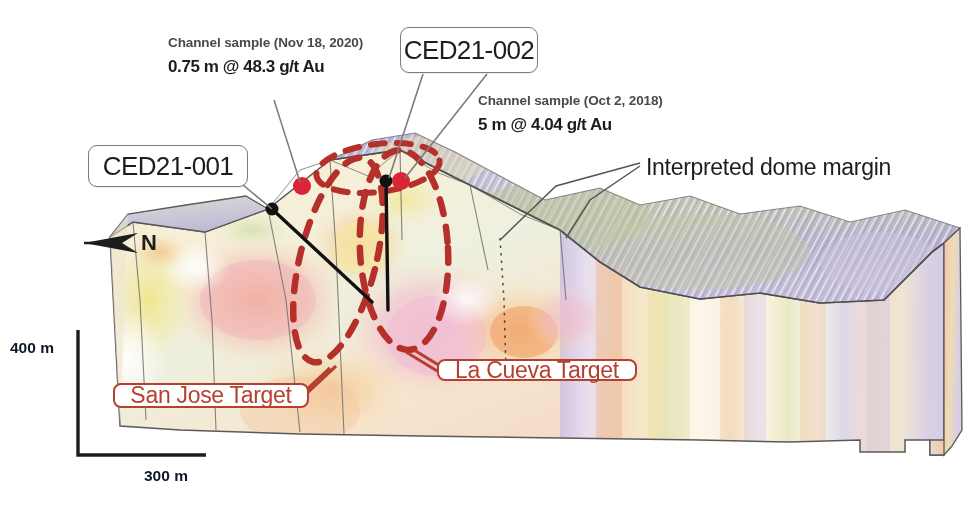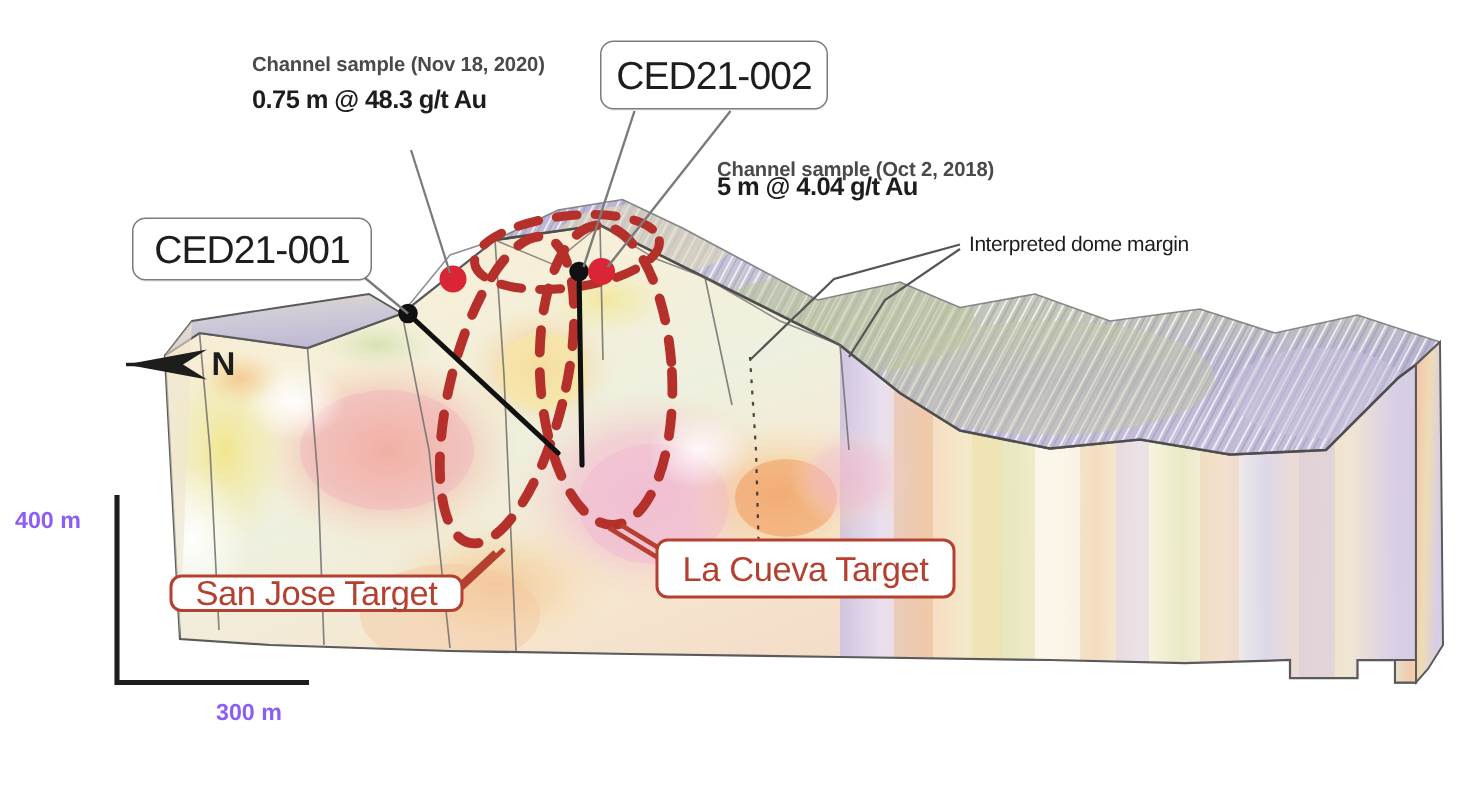--- a/index.html
+++ b/index.html
@@ -305,7 +305,7 @@
 
   <div class="callout-box" style="left:88px;top:145px;width:160px;height:42px;">CED21-001</div>
 
-  <div class="callout-box" style="left:400px;top:27px;width:152px;height:46px;">CED21-002</div>
+  <div class="callout-box" style="left:400px;top:27px;width:138px;height:46px;">CED21-002</div>
 
   <div class="lbl dome-label" style="left:646px;top:155px;">Interpreted dome margin</div>
 

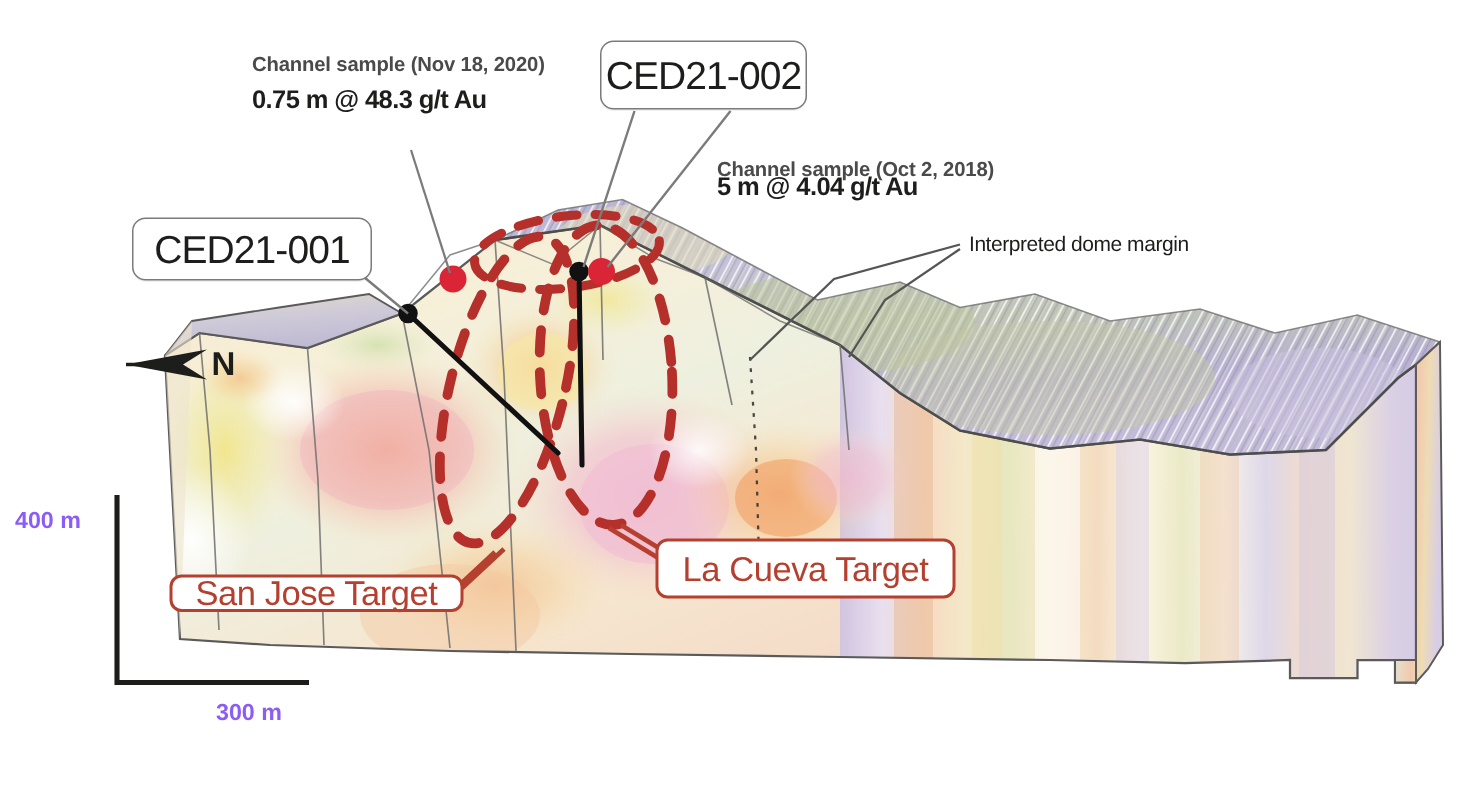--- a/index.html
+++ b/index.html
@@ -300,7 +300,7 @@
   <div class="lbl sample-sub" style="left:168px;top:36px;">Channel sample (Nov 18, 2020)</div>
   <div class="lbl sample-main" style="left:168px;top:58px;">0.75 m @ 48.3 g/t Au</div>
 
-  <div class="lbl sample-sub" style="left:478px;top:106px;">Channel sample (Oct 2, 2018)</div>
+  <div class="lbl sample-sub" style="left:478px;top:94px;">Channel sample (Oct 2, 2018)</div>
   <div class="lbl sample-main" style="left:478px;top:116px;">5 m @ 4.04 g/t Au</div>
 
   <div class="callout-box" style="left:88px;top:145px;width:160px;height:42px;">CED21-001</div>

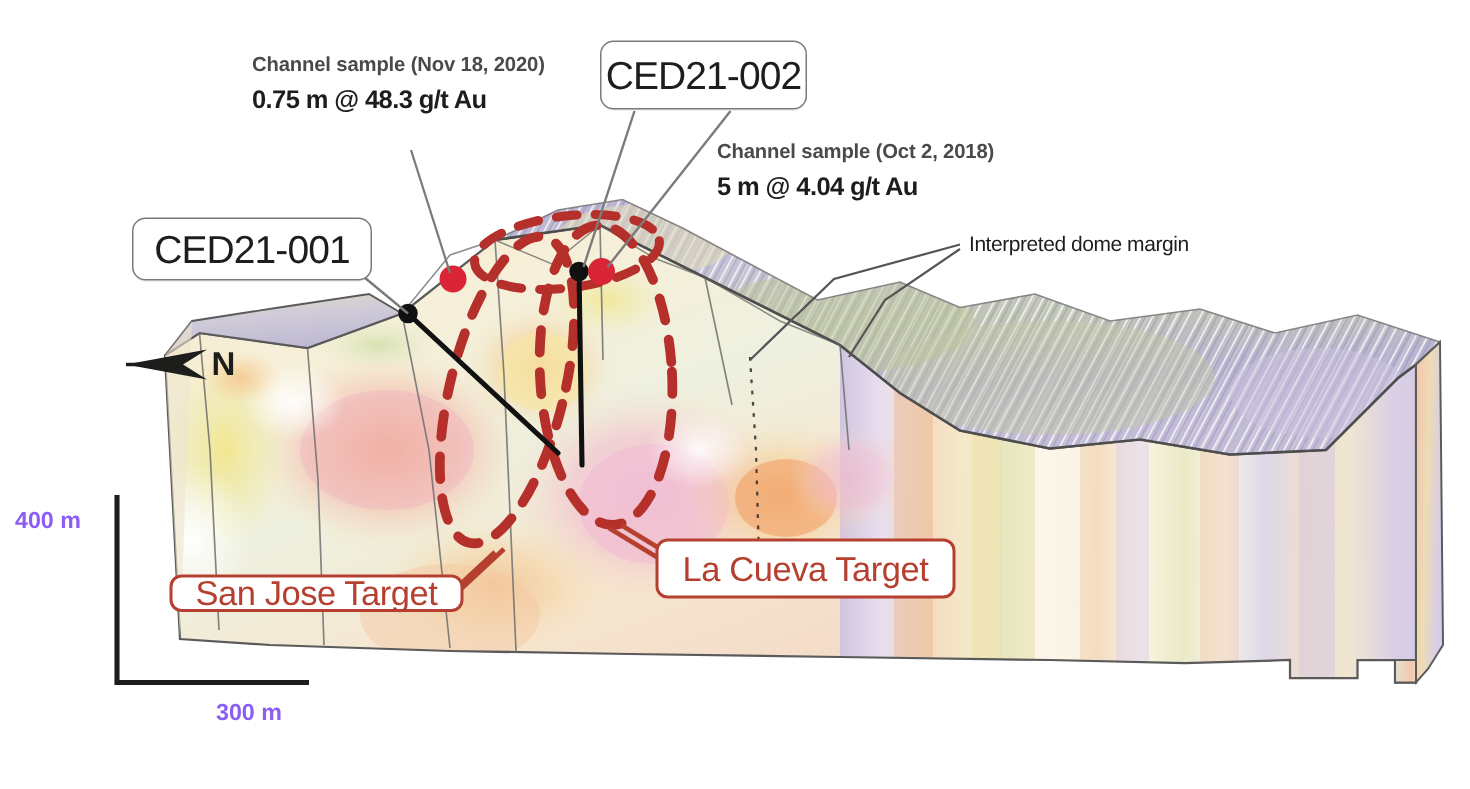--- a/index.html
+++ b/index.html
@@ -32,7 +32,7 @@
     font-size:23px;font-weight:400;color:#b5402f;letter-spacing:-0.3px;
   }
 
-  .dome-label{font-size:14px;font-weight:400;color:#1d1d1b;letter-spacing:-0.3px;}
+  .dome-label{font-size:23px;font-weight:400;color:#1d1d1b;letter-spacing:-0.3px;}
 
   .scale-txt{font-size:15.5px;font-weight:700;color:#8b5cf6;}
   .north-txt{font-size:22px;font-weight:700;color:#1d1d1b;}

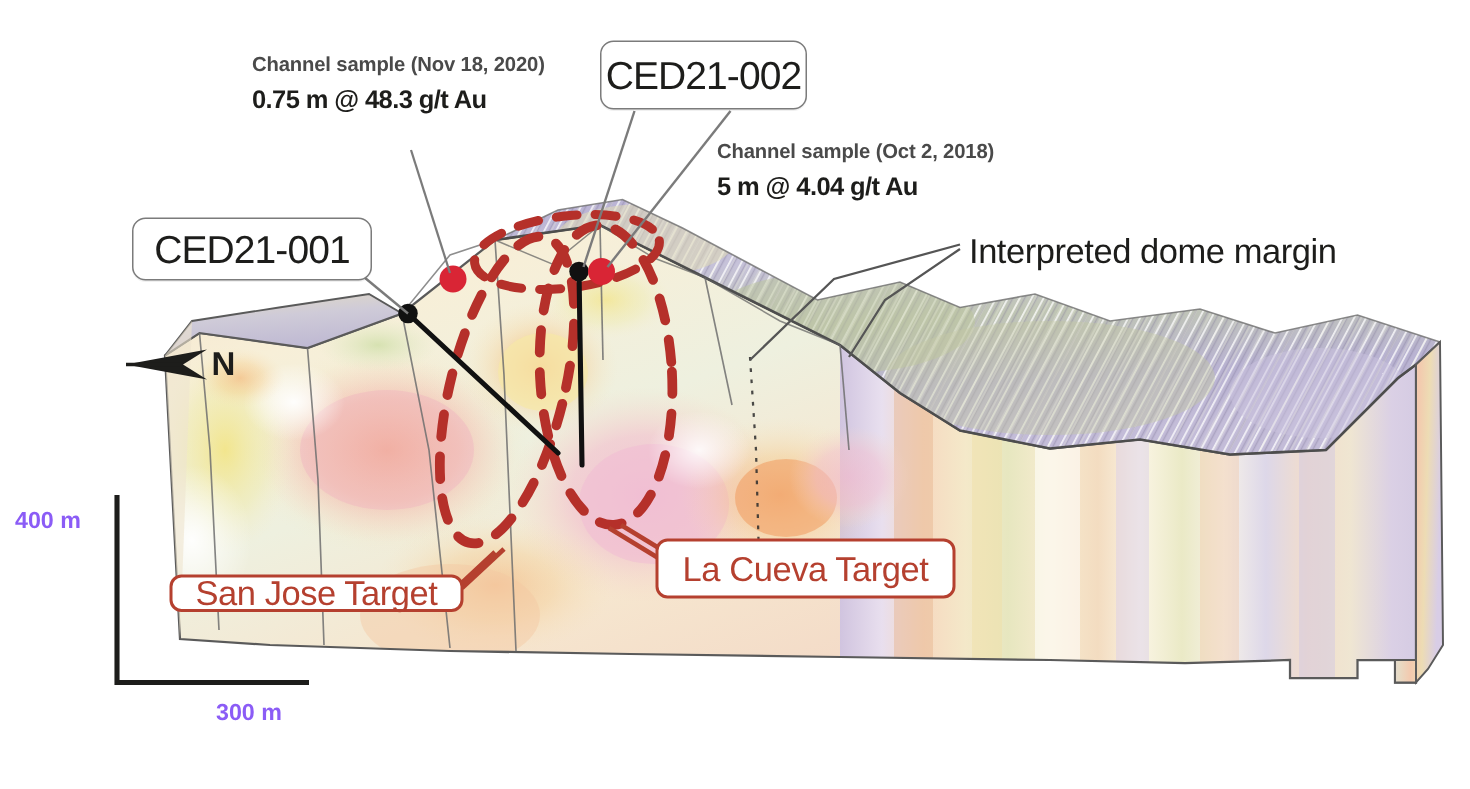--- a/index.html
+++ b/index.html
@@ -34,7 +34,7 @@
 
   .dome-label{font-size:23px;font-weight:400;color:#1d1d1b;letter-spacing:-0.3px;}
 
-  .scale-txt{font-size:15.5px;font-weight:700;color:#8b5cf6;}
+  .scale-txt{font-size:15.5px;font-weight:700;color:#0f172a;}
   .north-txt{font-size:22px;font-weight:700;color:#1d1d1b;}
 </style>
 </head>

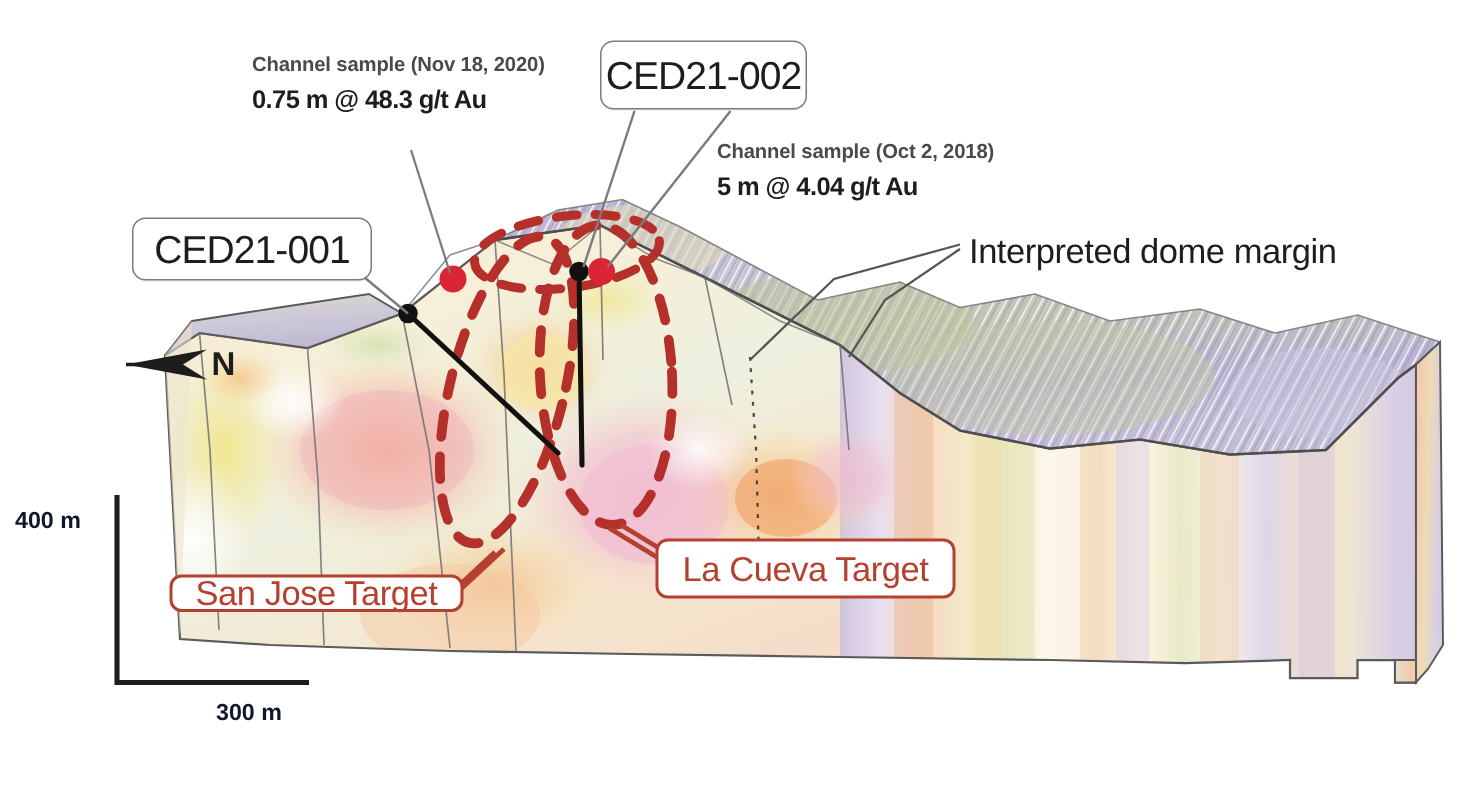--- a/index.html
+++ b/index.html
@@ -311,7 +311,7 @@
 
   <div class="target-box" style="left:113px;top:383px;width:196px;height:25px;">San Jose Target</div>
 
-  <div class="target-box" style="left:437px;top:359px;width:200px;height:40px;">La Cueva Target</div>
+  <div class="target-box" style="left:437px;top:359px;width:200px;height:22px;">La Cueva Target</div>
 
   <div class="lbl scale-txt" style="left:10px;top:340px;">400 m</div>
   <div class="lbl scale-txt" style="left:144px;top:468px;">300 m</div>

